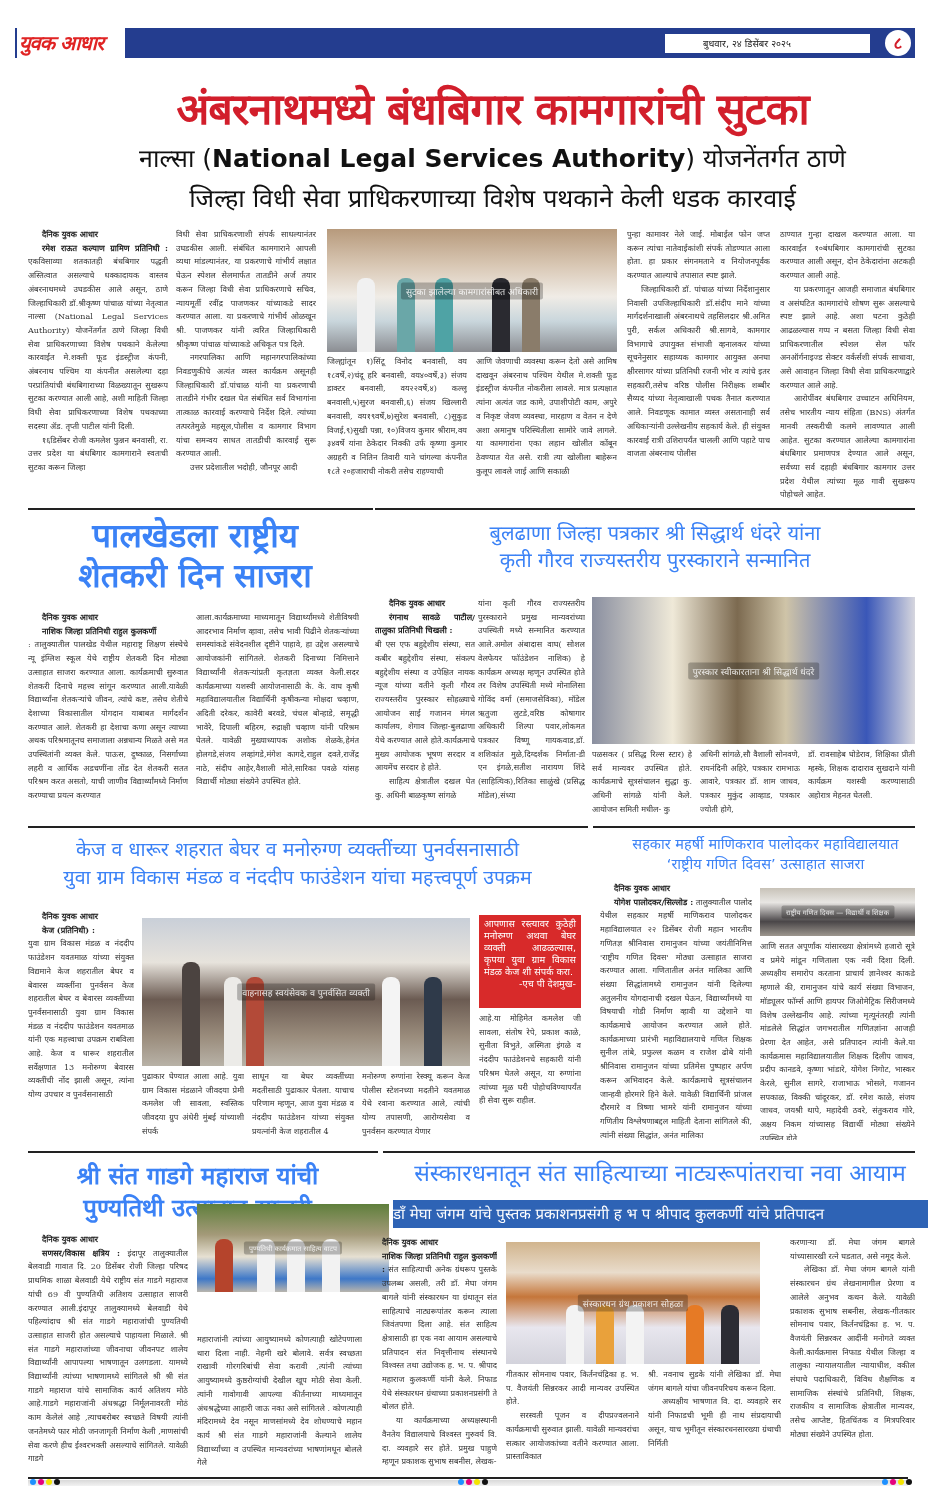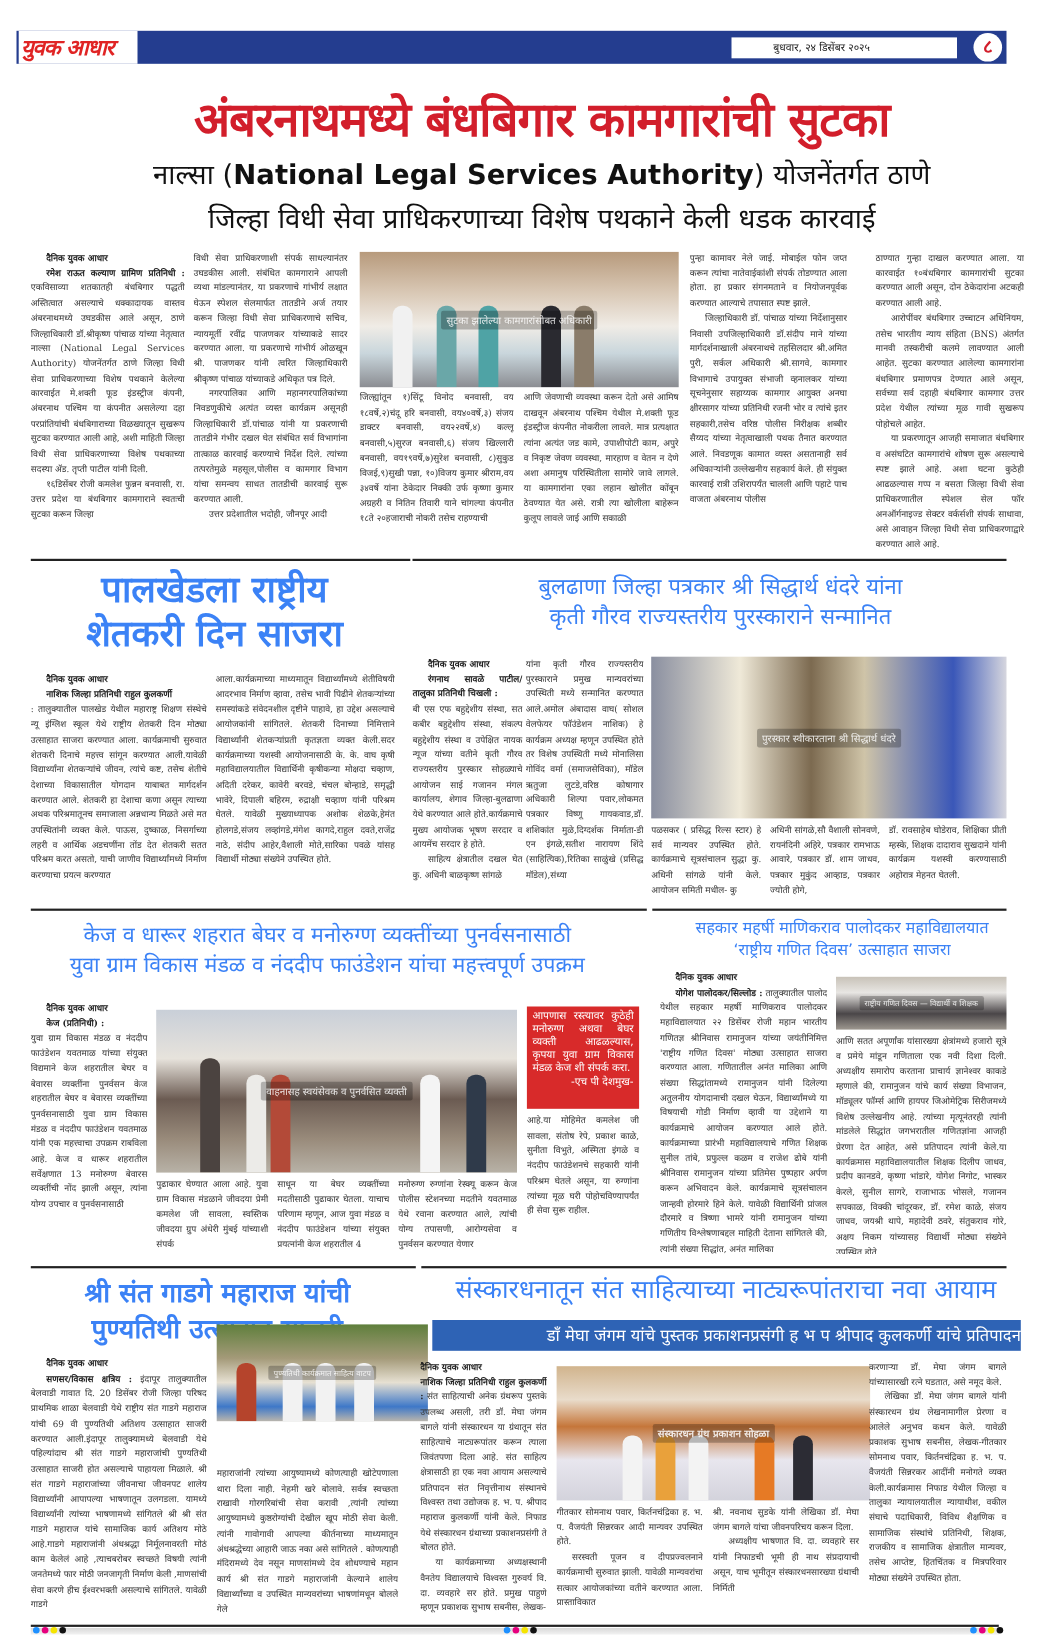--- a/index.html
+++ b/index.html
@@ -96,7 +96,7 @@
   <div>पुन्हा कामावर नेले जाई. मोबाईल फोन जप्त करून त्यांचा नातेवाईकांशी संपर्क तोडण्यात आला होता. हा प्रकार संगनमताने व नियोजनपूर्वक करण्यात आल्याचे तपासात स्पष्ट झाले.</div>
   <div class="indent">जिल्हाधिकारी डॉ. पांचाळ यांच्या निर्देशानुसार निवासी उपजिल्हाधिकारी डॉ.संदीप माने यांच्या मार्गदर्शनाखाली अंबरनाथचे तहसिलदार श्री.अमित पुरी, सर्कल अधिकारी श्री.सागवे, कामगार विभागाचे उपायुक्त संभाजी व्हनालकर यांच्या सूचनेनुसार सहाय्यक कामगार आयुक्त अनघा क्षीरसागर यांच्या प्रतिनिधी रजनी भोर व त्यांचे इतर सहकारी,तसेच वरिष्ठ पोलीस निरीक्षक शब्बीर सैय्यद यांच्या नेतृत्वाखाली पथक तैनात करण्यात आले. निवडणूक कामात व्यस्त असतानाही सर्व अधिकाऱ्यांनी उल्लेखनीय सहकार्य केले. ही संयुक्त कारवाई रात्री उशिरापर्यंत चालली आणि पहाटे पाच वाजता अंबरनाथ पोलीस</div>
 </div>
-<div class="col" style="left:780px; top:228px; width:135px; height:277px;margin-left:16px;">
+<div class="col" style="left:780px; top:228px; width:135px; height:277px;">
   <div>ठाण्यात गुन्हा दाखल करण्यात आला. या कारवाईत १०बंधबिगार कामगारांची सुटका करण्यात आली असून, दोन ठेकेदारांना अटकही करण्यात आली आहे.</div>
   <div class="indent">आरोपींवर बंधबिगार उच्चाटन अधिनियम, तसेच भारतीय न्याय संहिता (BNS) अंतर्गत मानवी तस्करीची कलमे लावण्यात आली आहेत. सुटका करण्यात आलेल्या कामगारांना बंधबिगार प्रमाणपत्र देण्यात आले असून, सर्वच्या सर्व दहाही बंधबिगार कामगार उत्तर प्रदेश येथील त्यांच्या मूळ गावी सुखरूप पोहोचले आहेत.</div>
   <div class="indent">या प्रकरणातून आजही समाजात बंधबिगार व असंघटित कामगारांचे शोषण सुरू असल्याचे स्पष्ट झाले आहे. अशा घटना कुठेही आढळल्यास गप्प न बसता जिल्हा विधी सेवा प्राधिकरणातील स्पेशल सेल फॉर अनऑर्गनाइज्ड सेक्टर वर्कर्सशी संपर्क साधावा, असे आवाहन जिल्हा विधी सेवा प्राधिकरणाद्वारे करण्यात आले आहे.</div>

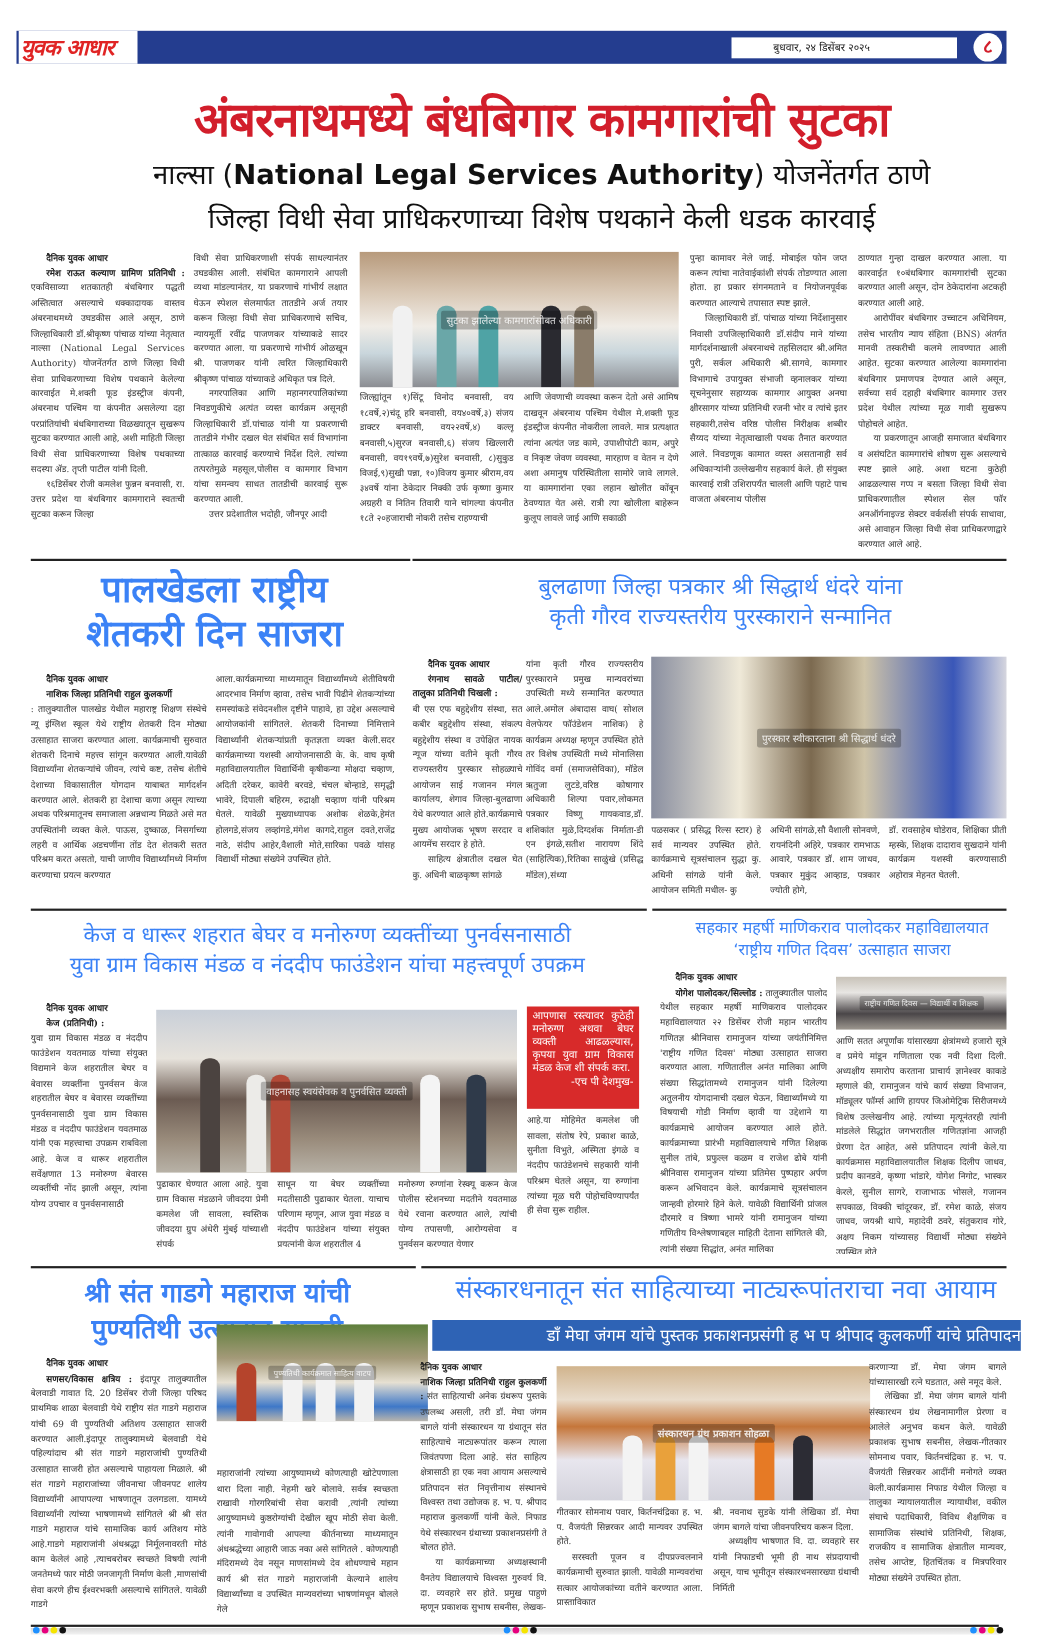--- a/index.html
+++ b/index.html
@@ -98,8 +98,8 @@
 </div>
 <div class="col" style="left:780px; top:228px; width:135px; height:277px;">
   <div>ठाण्यात गुन्हा दाखल करण्यात आला. या कारवाईत १०बंधबिगार कामगारांची सुटका करण्यात आली असून, दोन ठेकेदारांना अटकही करण्यात आली आहे.</div>
+  <div class="indent">या प्रकरणातून आजही समाजात बंधबिगार व असंघटित कामगारांचे शोषण सुरू असल्याचे स्पष्ट झाले आहे. अशा घटना कुठेही आढळल्यास गप्प न बसता जिल्हा विधी सेवा प्राधिकरणातील स्पेशल सेल फॉर अनऑर्गनाइज्ड सेक्टर वर्कर्सशी संपर्क साधावा, असे आवाहन जिल्हा विधी सेवा प्राधिकरणाद्वारे करण्यात आले आहे.</div>
   <div class="indent">आरोपींवर बंधबिगार उच्चाटन अधिनियम, तसेच भारतीय न्याय संहिता (BNS) अंतर्गत मानवी तस्करीची कलमे लावण्यात आली आहेत. सुटका करण्यात आलेल्या कामगारांना बंधबिगार प्रमाणपत्र देण्यात आले असून, सर्वच्या सर्व दहाही बंधबिगार कामगार उत्तर प्रदेश येथील त्यांच्या मूळ गावी सुखरूप पोहोचले आहेत.</div>
-  <div class="indent">या प्रकरणातून आजही समाजात बंधबिगार व असंघटित कामगारांचे शोषण सुरू असल्याचे स्पष्ट झाले आहे. अशा घटना कुठेही आढळल्यास गप्प न बसता जिल्हा विधी सेवा प्राधिकरणातील स्पेशल सेल फॉर अनऑर्गनाइज्ड सेक्टर वर्कर्सशी संपर्क साधावा, असे आवाहन जिल्हा विधी सेवा प्राधिकरणाद्वारे करण्यात आले आहे.</div>
 </div>
 
 <div class="rule" style="left:28px; top:508px; width:345px;"></div>

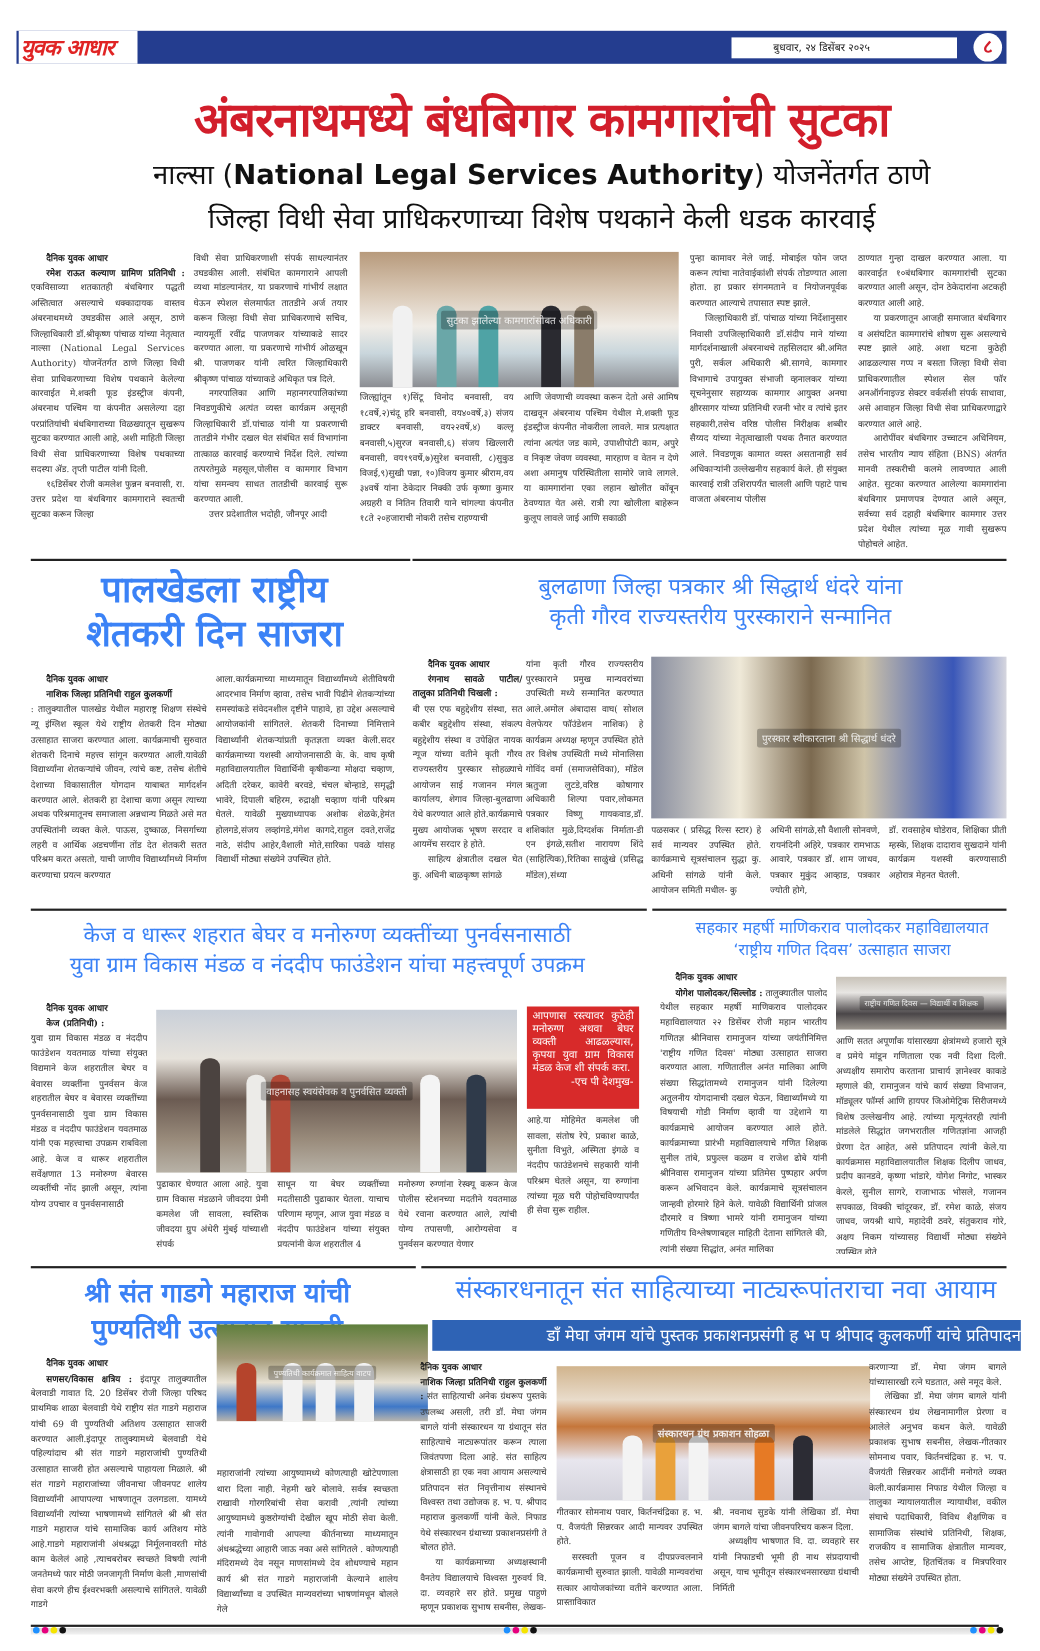--- a/index.html
+++ b/index.html
@@ -46,7 +46,7 @@
   .t-gadge { left: 25px; top: 1160px; width: 345px; font-size: 24px; font-weight: bold; line-height: 32px; }
   .t-sanskar { left: 390px; top: 1158px; width: 540px; font-size: 23px; line-height: 30px; }
   .sub-banner { position: absolute; left: 393px; top: 1200px; width: 535px; height: 28px; background: #2e63b5; color: #fff;
-                font-family: "DejaVu Sans", sans-serif; font-size: 15px; line-height: 28px; text-align: right; white-space: nowrap; overflow: hidden; }
+                font-family: "DejaVu Sans", sans-serif; font-size: 15px; line-height: 28px; text-align: left; white-space: nowrap; overflow: hidden; }
 
   .redbox { position: absolute; left: 479px; top: 915px; width: 102px; height: 93px; background: #d82a2a; color: #fff;
             font-family: "DejaVu Sans", sans-serif; font-size: 9.5px; line-height: 12px; padding: 3px 5px; text-align: justify; }

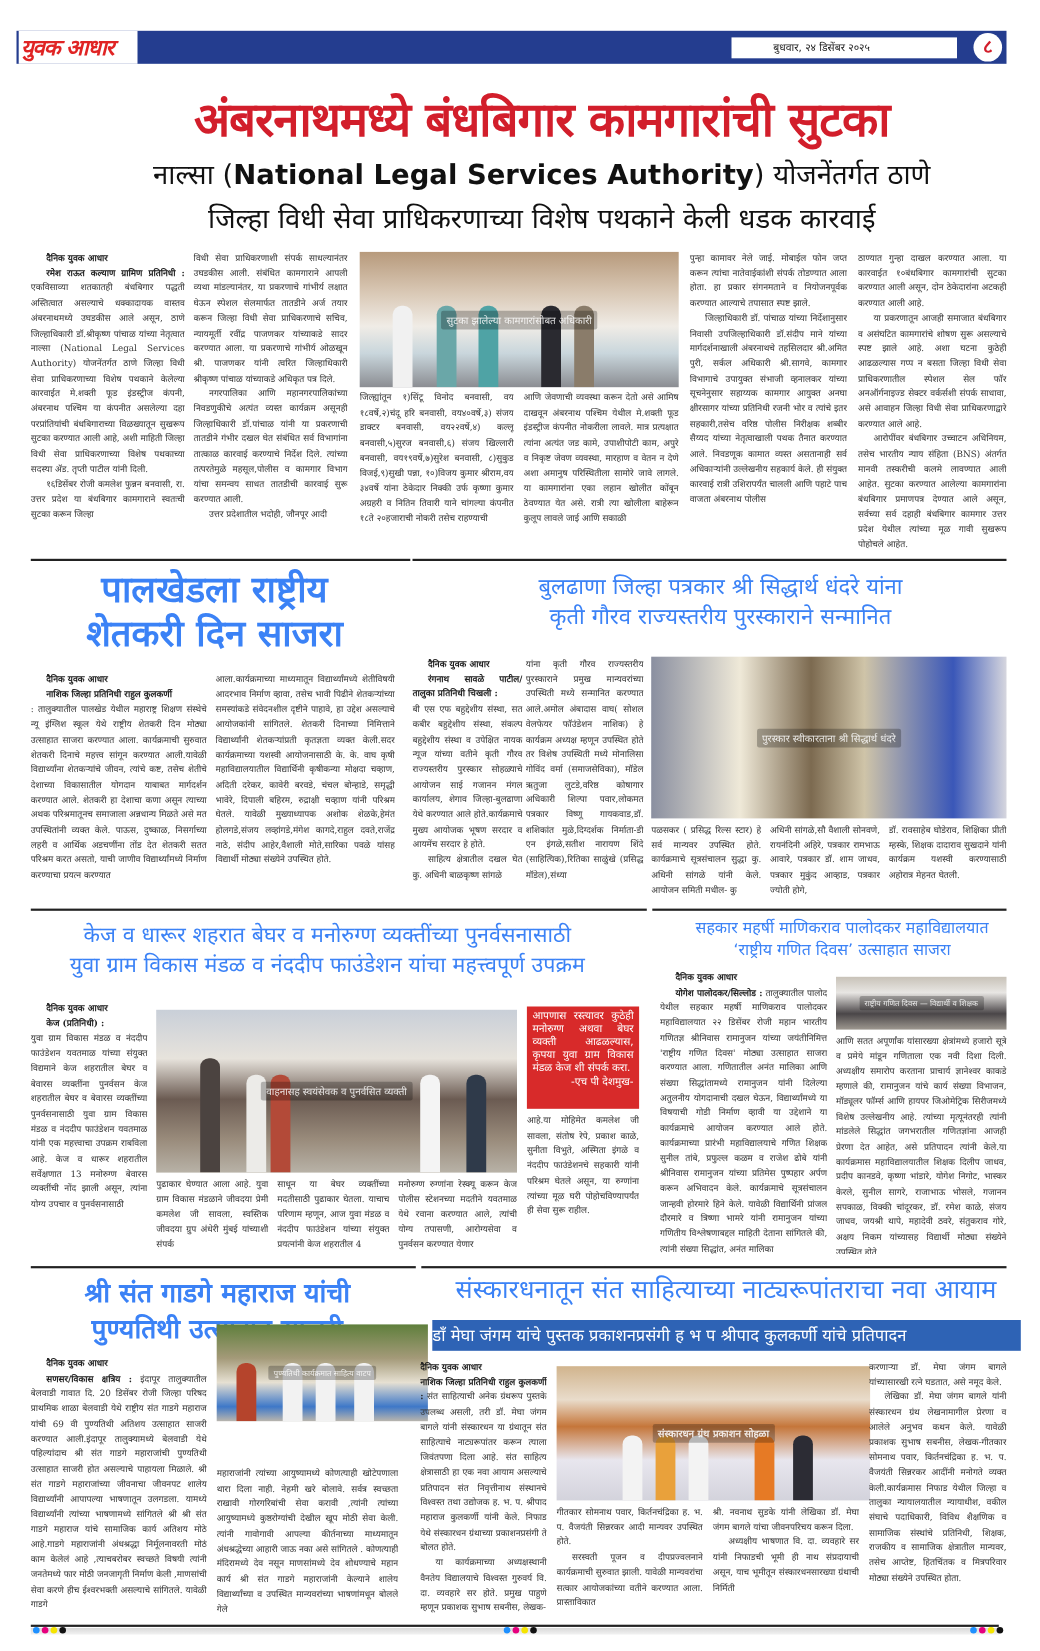--- a/index.html
+++ b/index.html
@@ -203,7 +203,7 @@
   <div><span class="byline">नाशिक जिल्हा प्रतिनिधी राहुल कुलकर्णी :</span> <span>संत साहित्याची अनेक ग्रंथरूप पुस्तके उपलब्ध असली, तरी डॉ. मेघा जंगम बागले यांनी संस्कारधन या ग्रंथातून संत साहित्याचे नाट्यरूपांतर करून त्याला जिवंतपणा दिला आहे. संत साहित्य क्षेत्रासाठी हा एक नवा आयाम असल्याचे प्रतिपादन संत निवृत्तीनाथ संस्थानचे विश्वस्त तथा उद्योजक ह. भ. प. श्रीपाद महाराज कुलकर्णी यांनी केले. निफाड येथे संस्कारधन ग्रंथाच्या प्रकाशनप्रसंगी ते बोलत होते.</span></div>
   <div class="indent">या कार्यक्रमाच्या अध्यक्षस्थानी वैनतेय विद्यालयाचे विश्वस्त गुरुवर्य वि. दा. व्यवहारे सर होते. प्रमुख पाहुणे म्हणून प्रकाशक सुभाष सबनीस, लेखक-</div>
 </div>
-<div class="photo ph-stage" style="left:506px; top:1242px; width:285px; height:122px;font-weight:bold;">
+<div class="photo ph-stage" style="left:506px; top:1242px; width:254px; height:122px;">
   <div class="figure" style="left:60px;background:#f3f3f3;height:48%;"></div>
   <div class="figure" style="left:90px;background:#e9a13b;height:48%;"></div>
   <div class="figure" style="left:120px;background:#f3f3f3;height:48%;"></div>

